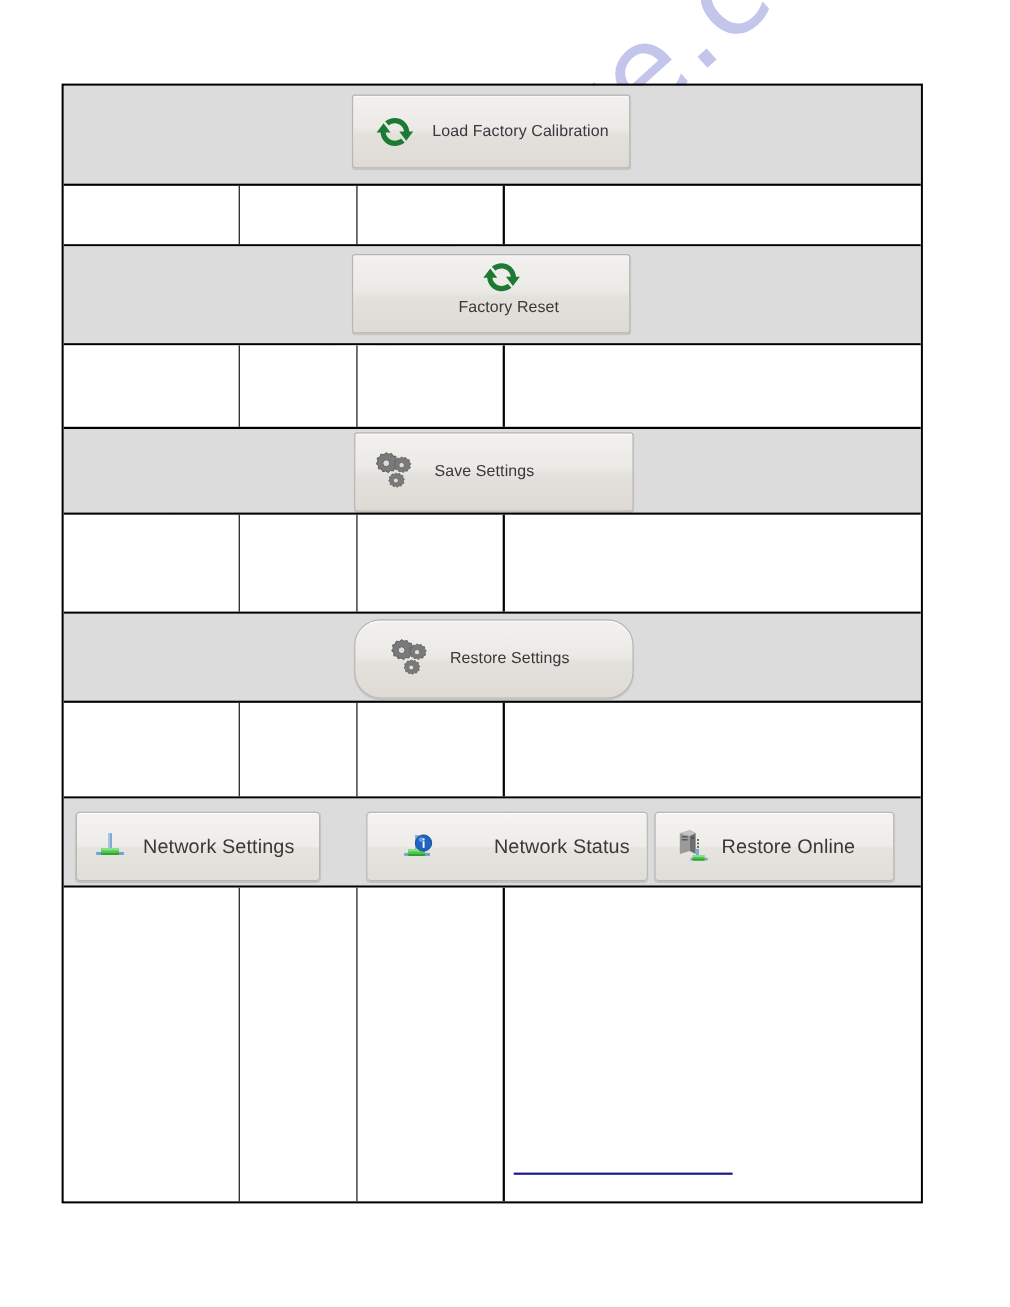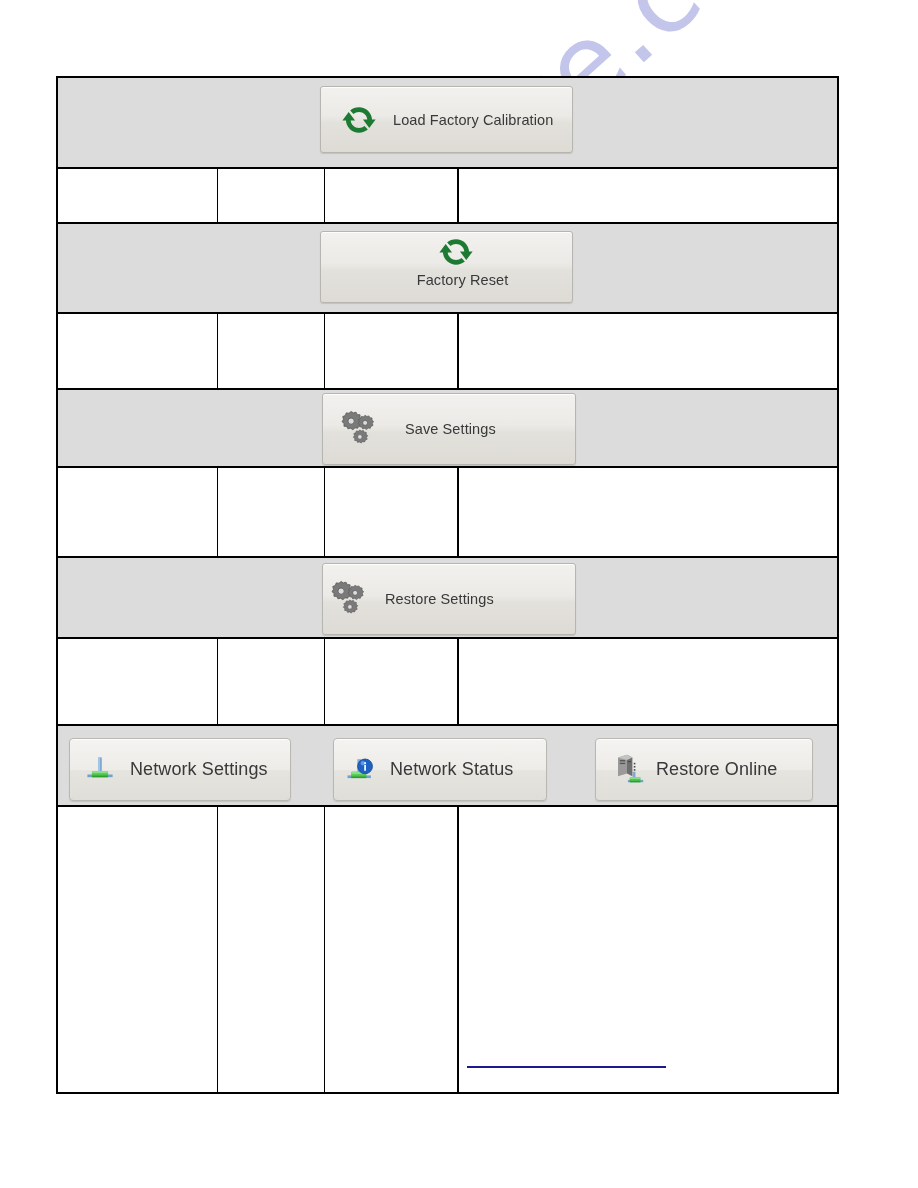--- a/index.html
+++ b/index.html
@@ -236,7 +236,7 @@
         </g>
       </svg>
     </span>
-    <span class="lbl" style="margin-left:24px;">Save Settings</span>
+    <span class="lbl" style="margin-left:14px;">Save Settings</span>
   </div>
 
   <div class="btn" style="left:322px; top:563px; width:254px; height:72px; padding-left:4px;">

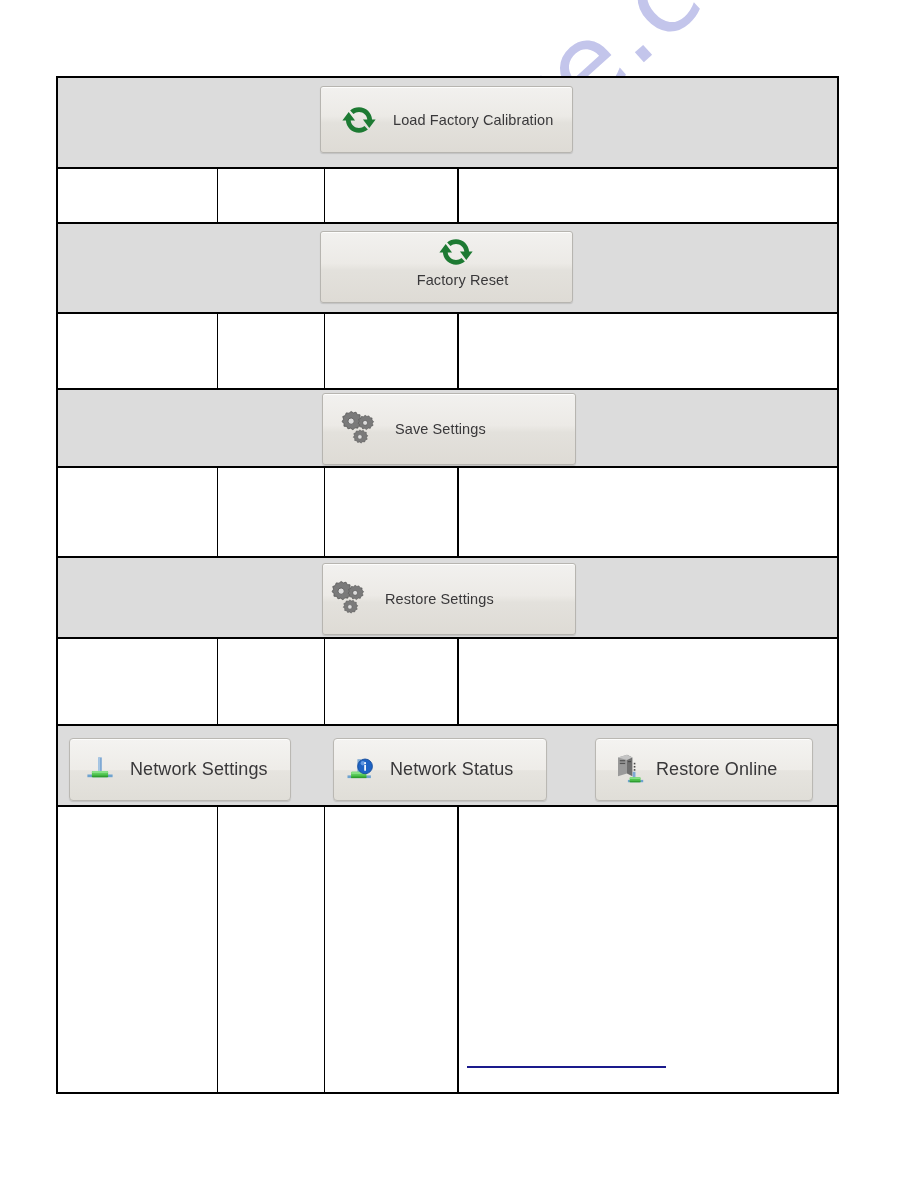--- a/index.html
+++ b/index.html
@@ -239,7 +239,7 @@
     <span class="lbl" style="margin-left:14px;">Save Settings</span>
   </div>
 
-  <div class="btn" style="left:322px; top:563px; width:254px; height:72px; padding-left:4px;">
+  <div class="btn" style="left:322px; top:563px; width:254px; height:72px; padding-left:28px;border-radius:24px;">
     <span class="ico" style="width:44px;height:44px;">
       <svg width="42" height="42" viewBox="0 0 48 48" aria-hidden="true">
         <g fill="#7a7a7a" stroke="#5c5c5c" stroke-width="1">

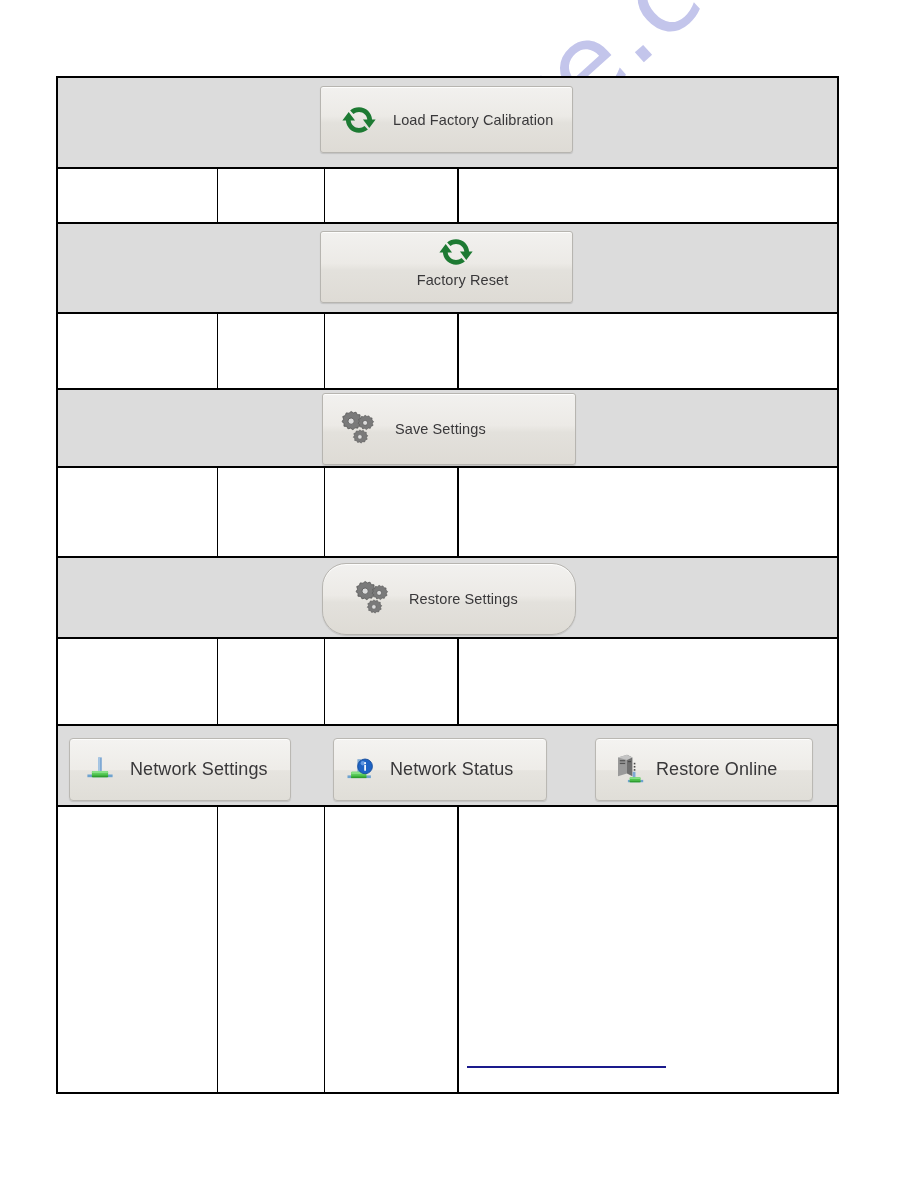--- a/index.html
+++ b/index.html
@@ -284,7 +284,7 @@
     <span class="lbl" style="margin-left:10px;">Network Settings</span>
   </div>
 
-  <div class="btn net" style="left:333px; top:738px; width:214px; height:63px; padding-left:8px;">
+  <div class="btn net" style="left:333px; top:738px; width:256px; height:63px; padding-left:28px;gap:39px;">
     <span class="ico" style="width:38px;height:38px;">
       <svg width="36" height="36" viewBox="0 0 40 40" aria-hidden="true">
         <rect x="16" y="8" width="4" height="16" fill="#7fa9d4"></rect>

